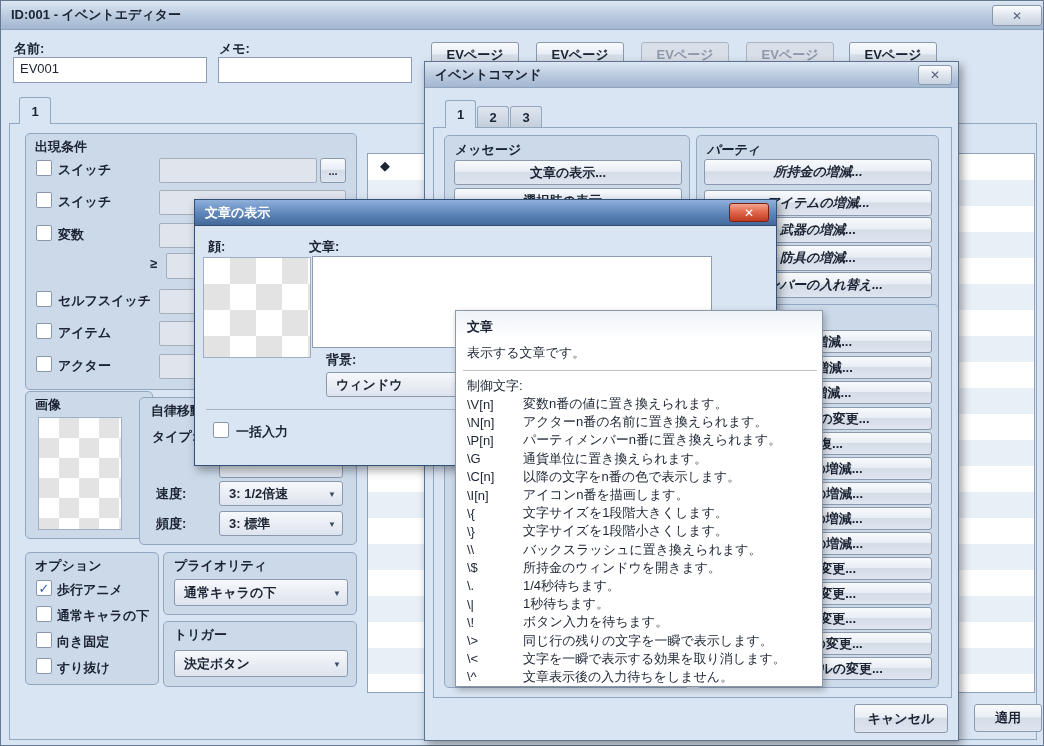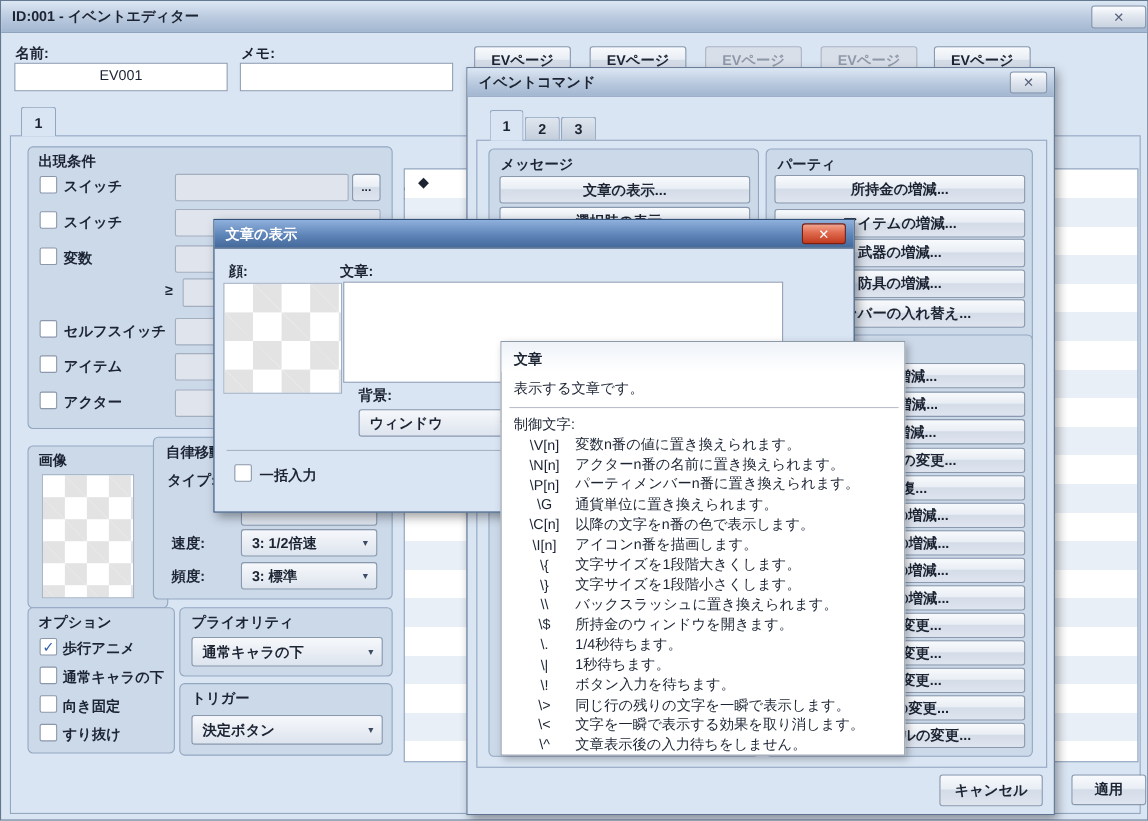--- a/index.html
+++ b/index.html
@@ -4,7 +4,7 @@
 <style>
 *{margin:0;padding:0;box-sizing:border-box;font-family:"Liberation Sans","DejaVu Sans",sans-serif;}
 html,body{background:#6d7f96;}
-.screen{position:relative;width:1044px;height:746px;overflow:hidden;font-size:13px;color:#1c2433;background:#dae5f3;text-align:center;}
+.screen{position:relative;width:1044px;height:746px;overflow:hidden;font-size:13px;color:#1c2433;background:#dae5f3;}
 .win{position:absolute;background:#dae5f3;border:1px solid #64788f;overflow:hidden;}
 .tb{position:absolute;left:0;top:0;right:0;height:29px;display:flex;align-items:center;padding:0 10px;
     background:linear-gradient(180deg,#dce7f4,#b9c9de 55%,#a3b7d1);border-bottom:1px solid #8fa3bd;font-weight:600;}

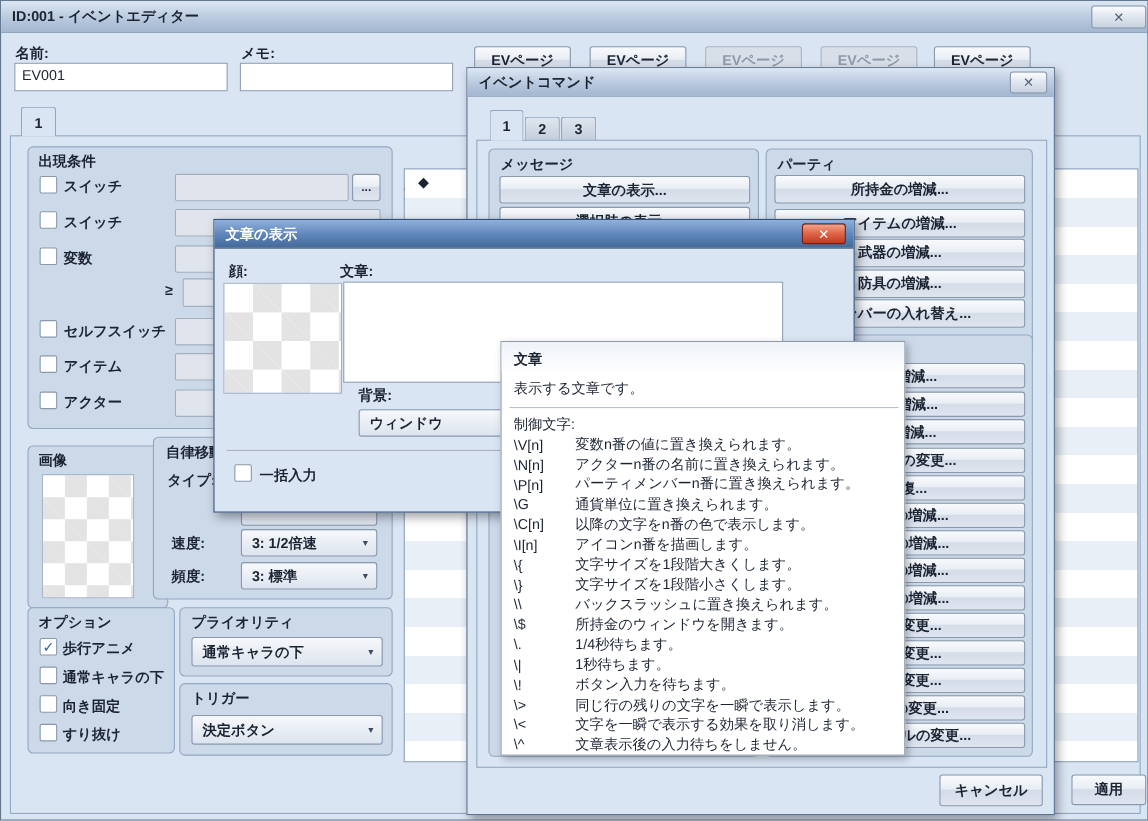--- a/index.html
+++ b/index.html
@@ -176,7 +176,7 @@
       <div class="btn" style="left:9px;top:52px;width:228px;height:25px;">選択肢の表示...</div>
     </div>
 
-    <div class="grp" style="left:271px;top:73px;width:243px;height:187px;">
+    <div class="grp" style="left:271px;top:73px;width:243px;height:187px;font-style:italic;">
       <div class="hd" style="left:10px;top:5px;">パーティ</div>
       <div class="btn" style="left:7px;top:23px;width:228px;height:26px;">所持金の増減...</div>
       <div class="btn" style="left:7px;top:54px;width:228px;height:26px;">アイテムの増減...</div>

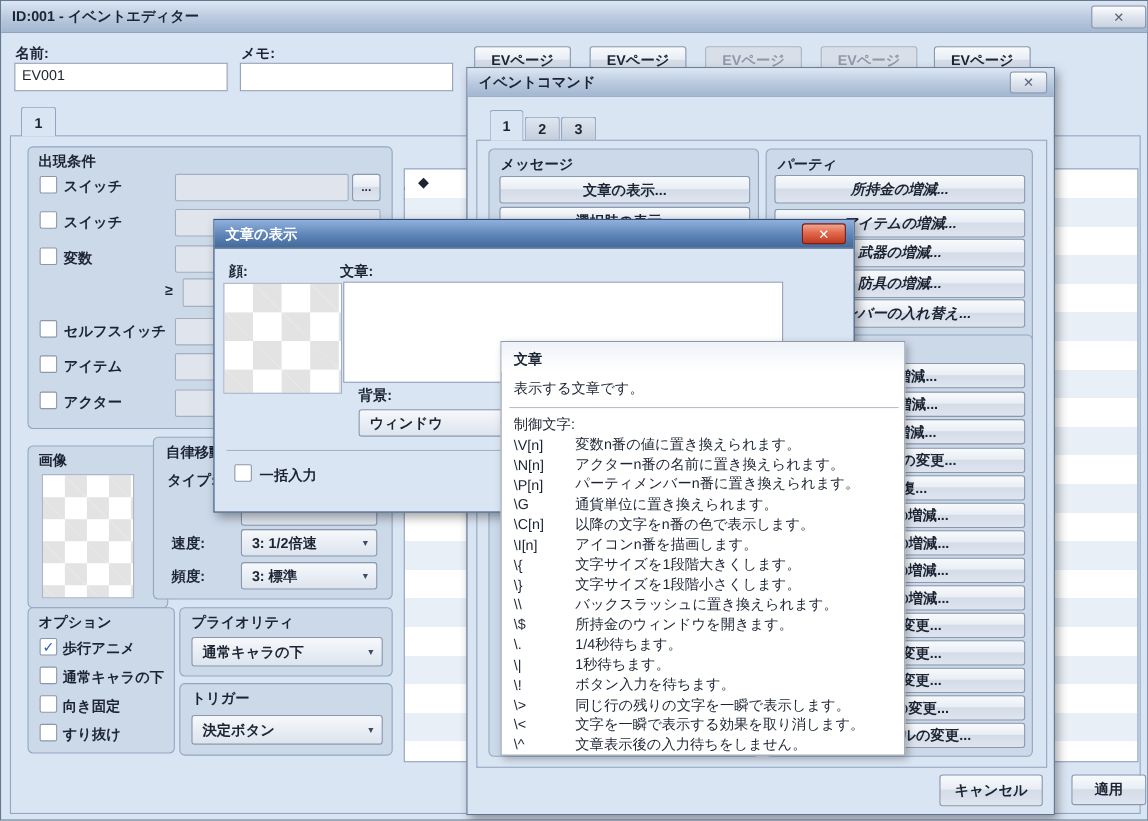--- a/index.html
+++ b/index.html
@@ -102,7 +102,7 @@
       <div style="position:absolute;left:12px;top:4px;font-weight:700;">◆</div>
     </div>
 
-    <div class="grp" style="left:24px;top:404px;width:128px;height:148px;">
+    <div class="grp" style="left:24px;top:390px;width:128px;height:148px;">
       <div class="hd" style="left:9px;top:4px;">画像</div>
       <div class="checker c20" style="left:12px;top:25px;width:84px;height:113px;"></div>
     </div>

